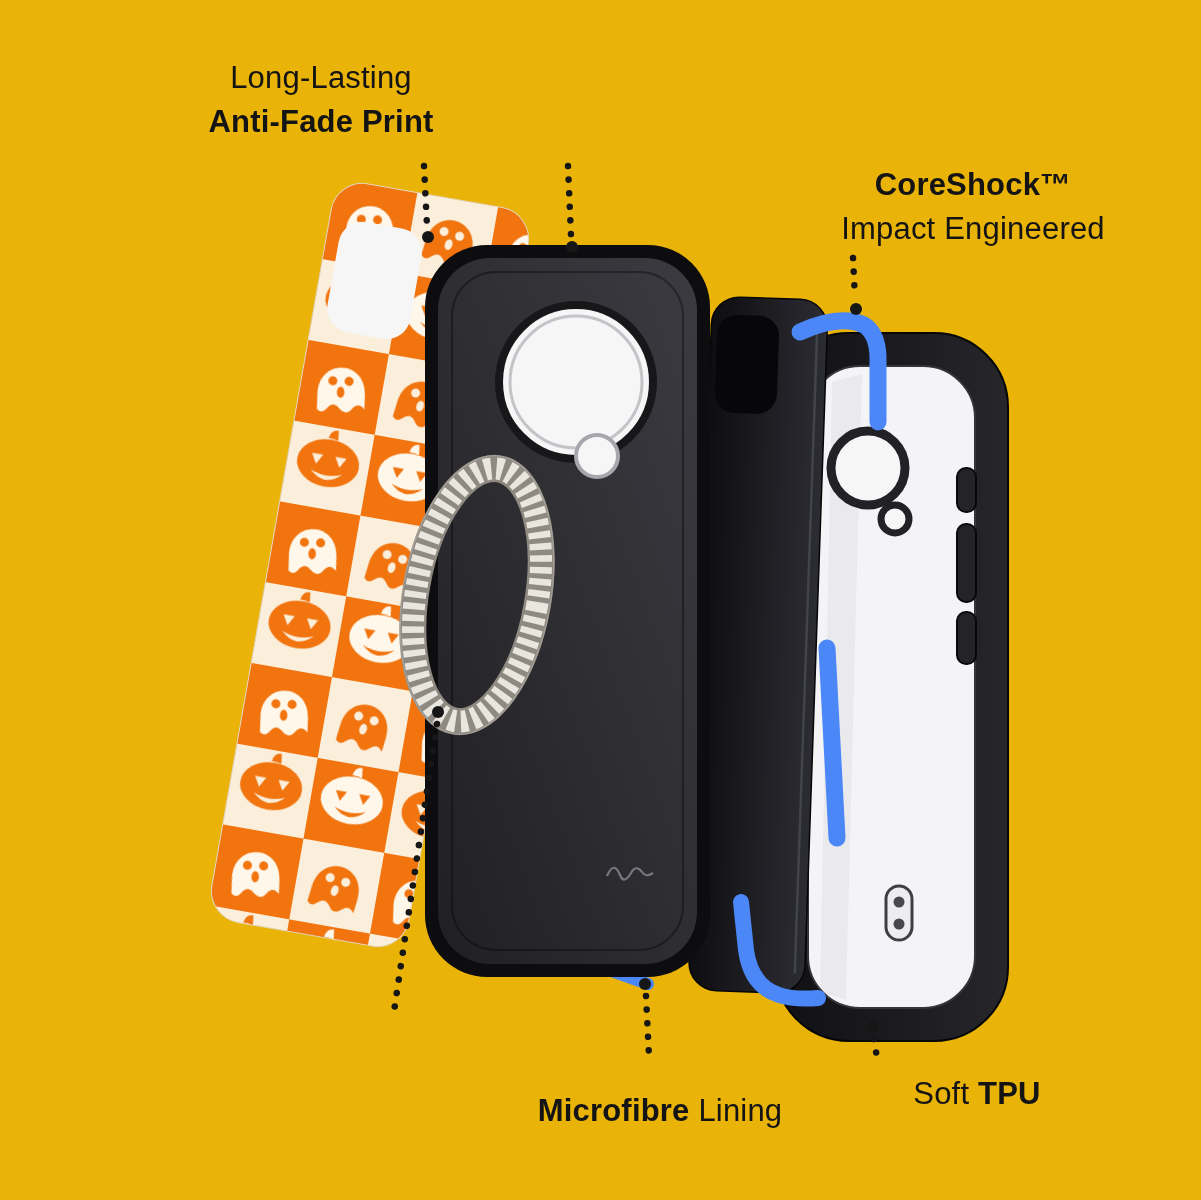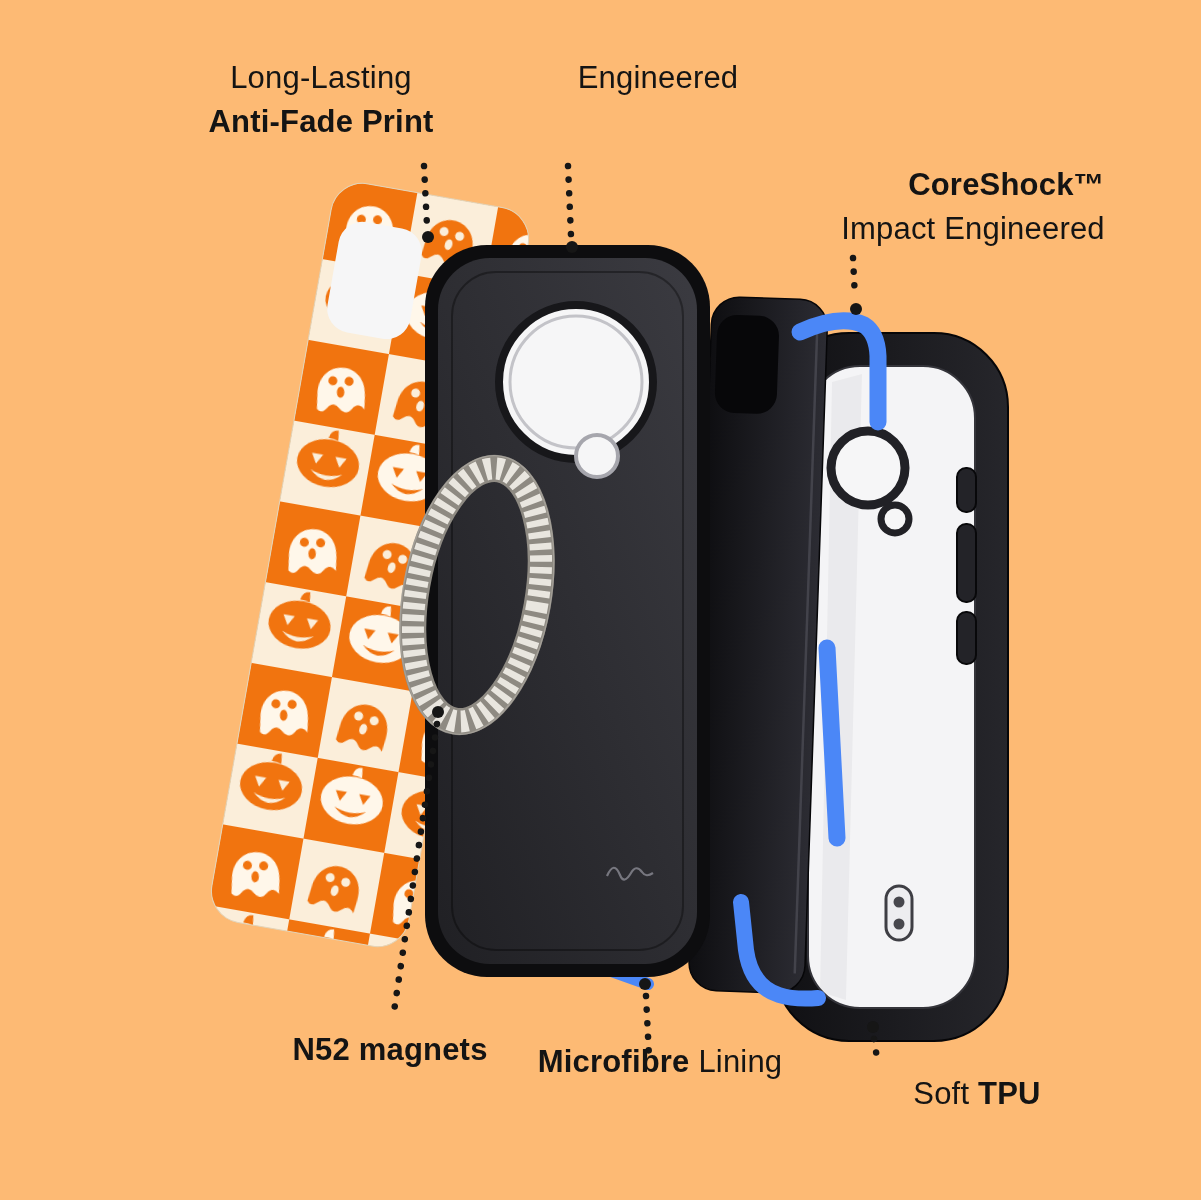--- a/index.html
+++ b/index.html
@@ -12,7 +12,7 @@
     position: relative;
     width: 1201px;
     height: 1200px;
-    background: #fdba74;
+    background: #eab308;
     overflow: hidden;
   }
   .art {

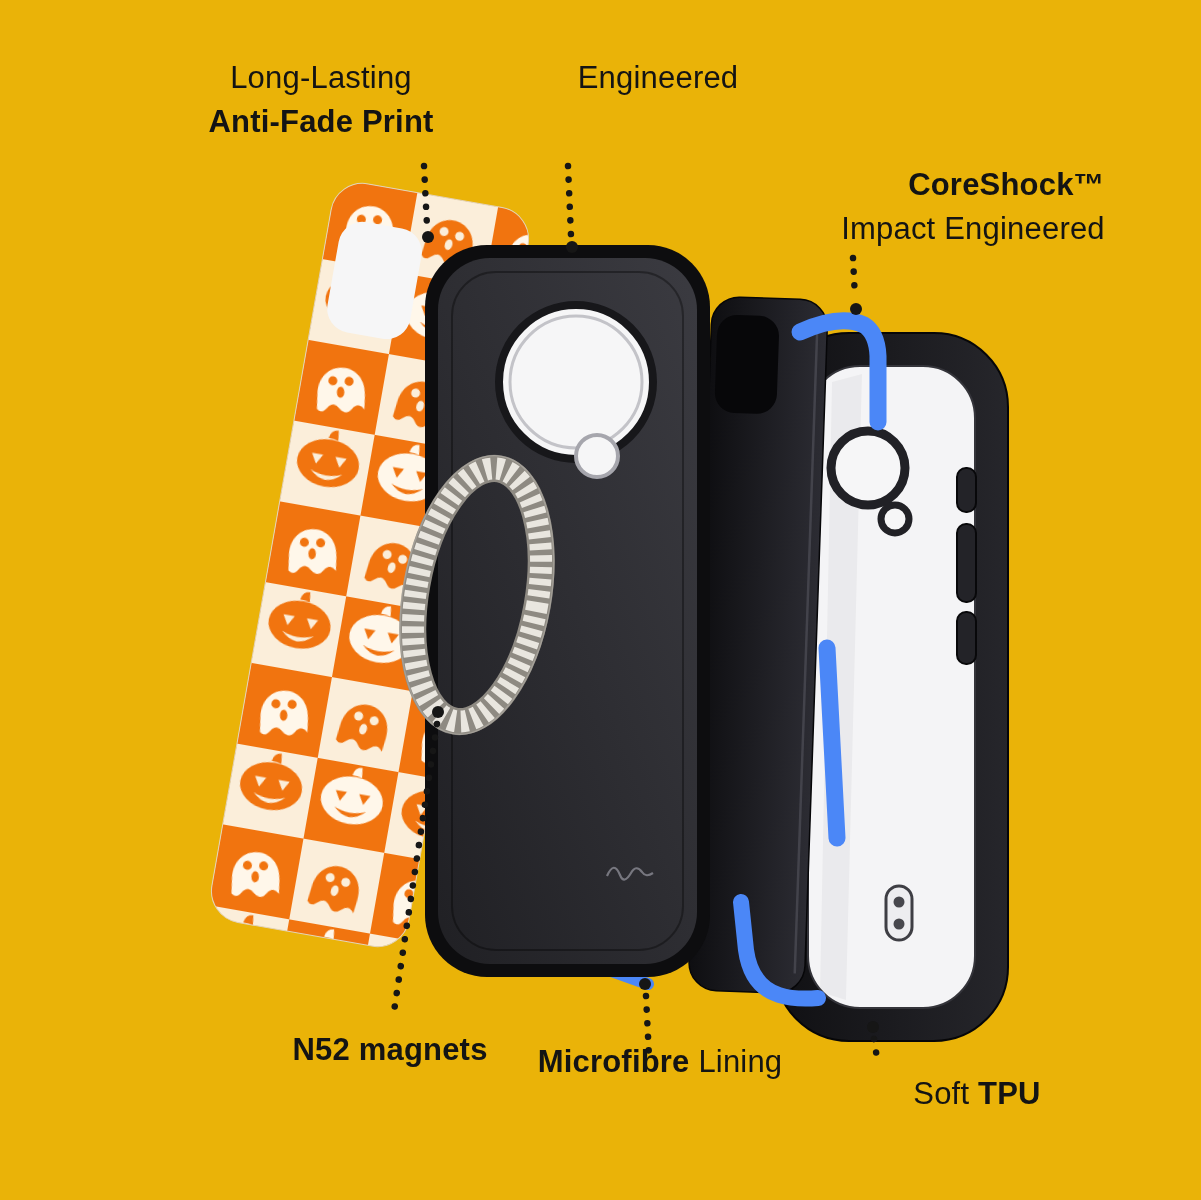--- a/index.html
+++ b/index.html
@@ -164,7 +164,6 @@
   </div>
 
   <div class="label" style="left:658px; top:56px;">
-    <div class="reg">Engineered</div>
   </div>
 
   <div class="label" style="left:973px; top:163px;text-align:right;">

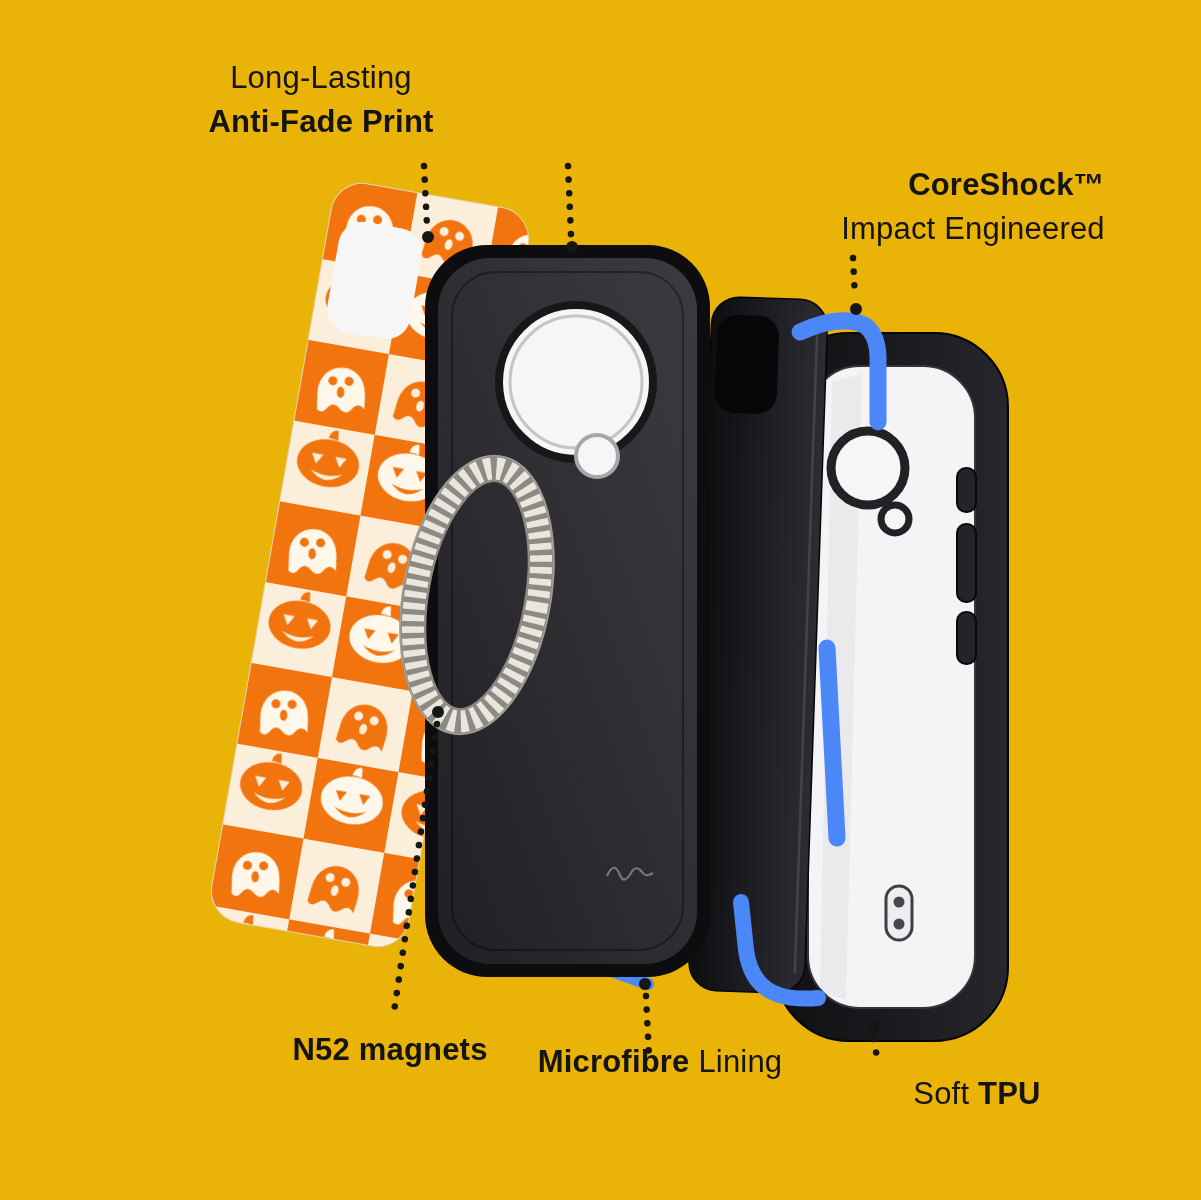--- a/index.html
+++ b/index.html
@@ -166,7 +166,7 @@
   <div class="label" style="left:658px; top:56px;">
   </div>
 
-  <div class="label" style="left:973px; top:163px;text-align:right;">
+  <div class="label" style="left:973px; top:163px;">
     <div class="bold">CoreShock™</div>
     <div class="reg">Impact Engineered</div>
   </div>

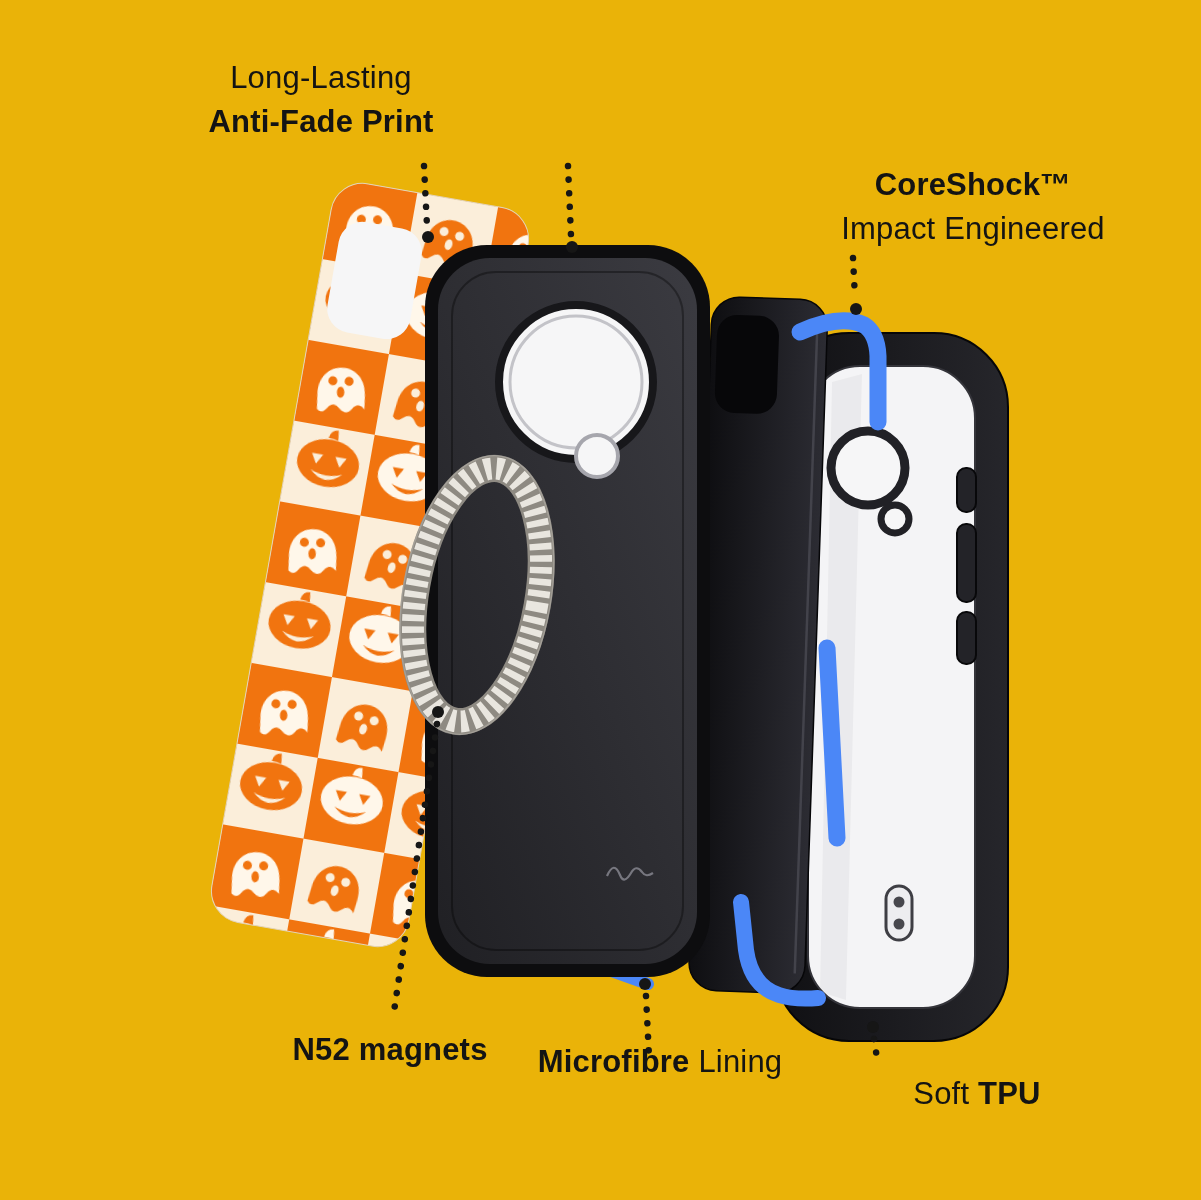--- a/index.html
+++ b/index.html
@@ -172,7 +172,6 @@
   </div>
 
   <div class="label" style="left:390px; top:1028px;">
-    <div class="bold">N52 magnets</div>
   </div>
 
   <div class="label" style="left:660px; top:1040px;text-align:center;">

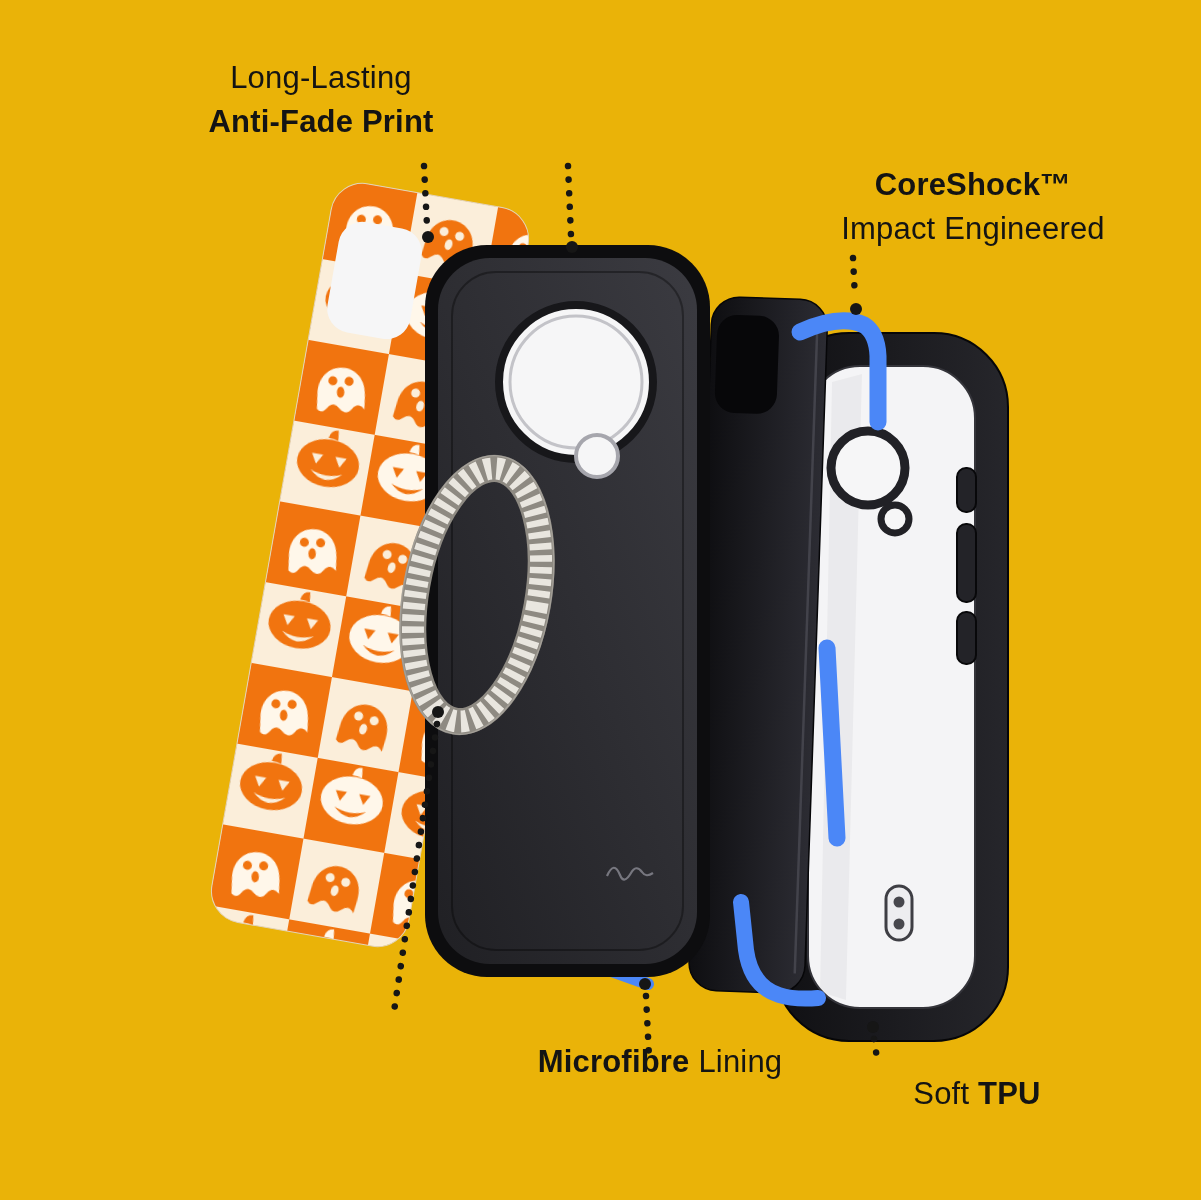--- a/index.html
+++ b/index.html
@@ -174,7 +174,7 @@
   <div class="label" style="left:390px; top:1028px;">
   </div>
 
-  <div class="label" style="left:660px; top:1040px;text-align:center;">
+  <div class="label" style="left:660px; top:1089px;text-align:center;">
     <span class="bold">Microfibre</span>
     <span class="reg">Lining</span>
   </div>

